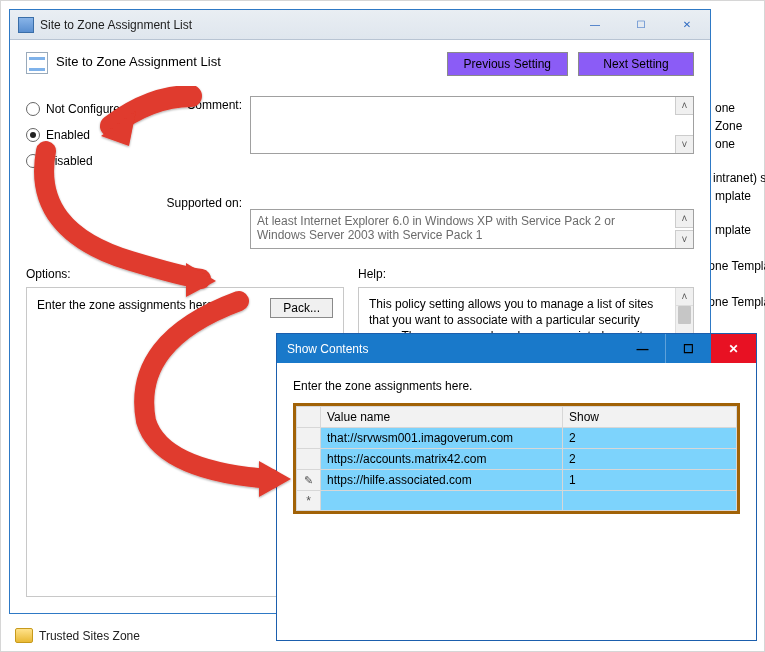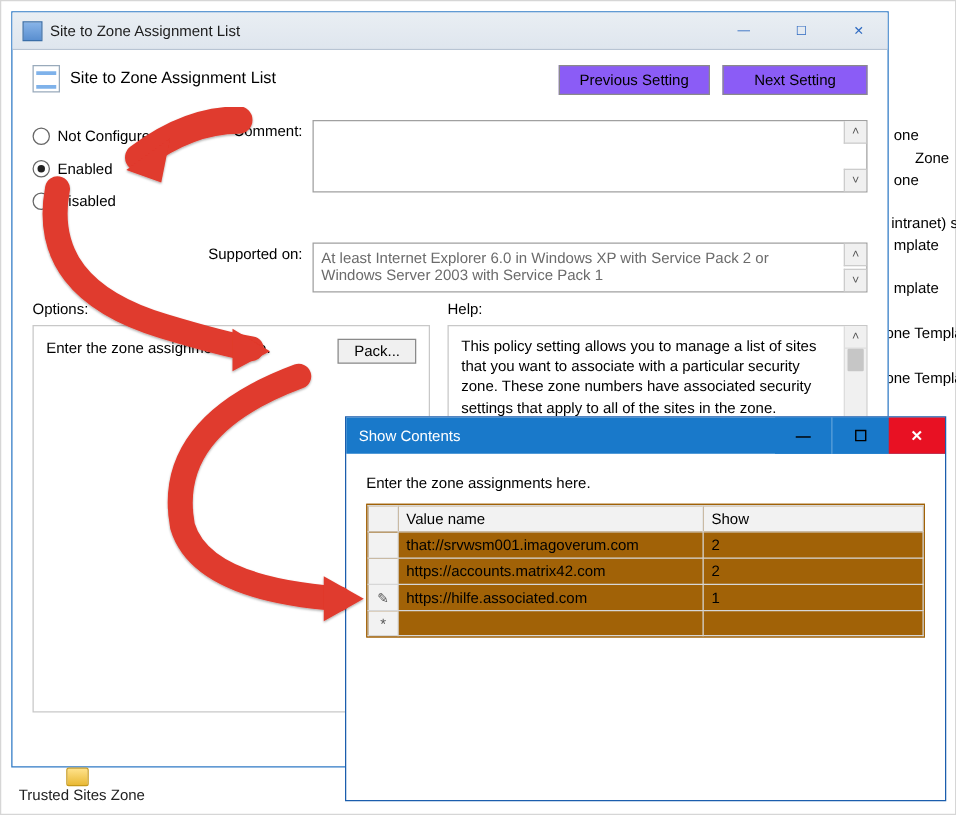--- a/index.html
+++ b/index.html
@@ -357,7 +357,7 @@
 <div class="stage">
 
   <div class="bg-text" style="left:714px; top:100px;">one</div>
-  <div class="bg-text" style="left:714px; top:118px;margin-left:17px;">Zone</div>
+  <div class="bg-text" style="left:714px; top:118px;">Zone</div>
   <div class="bg-text" style="left:714px; top:136px;">one</div>
   <div class="bg-text" style="left:712px; top:170px;">intranet) site</div>
   <div class="bg-text" style="left:714px; top:188px;">mplate</div>

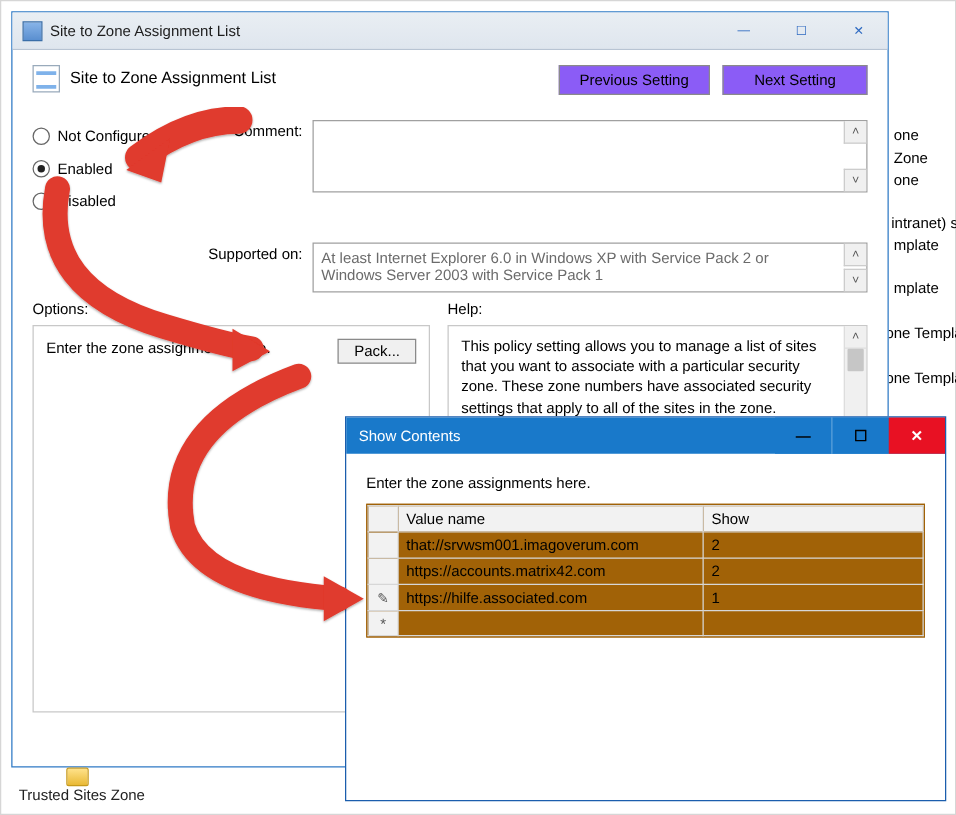--- a/index.html
+++ b/index.html
@@ -165,6 +165,7 @@
     color: #6b6b6b;
     box-sizing: border-box;
     font-size: 12px;
+    margin-top: 15px;
   }
 
   

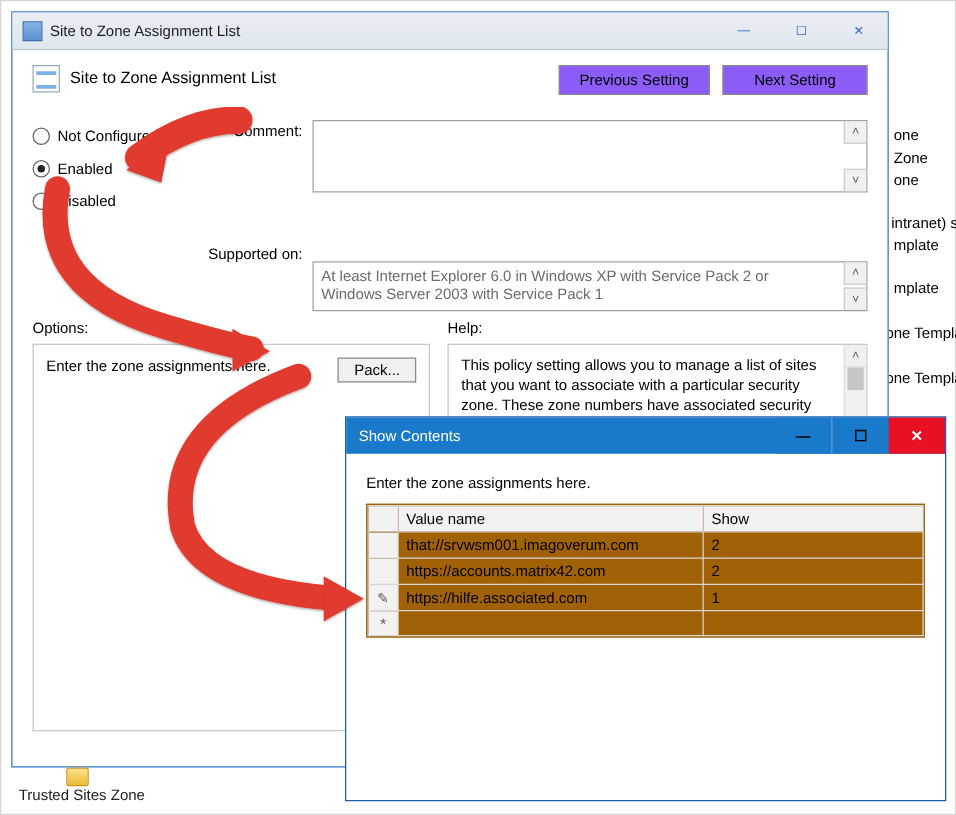--- a/index.html
+++ b/index.html
@@ -170,7 +170,7 @@
 
   
   .row-labels {
-    display: flex; margin-top: 6px;
+    display: flex; margin-top: 18px;
   }
   .row-labels div:first-child { width: 332px; }
 

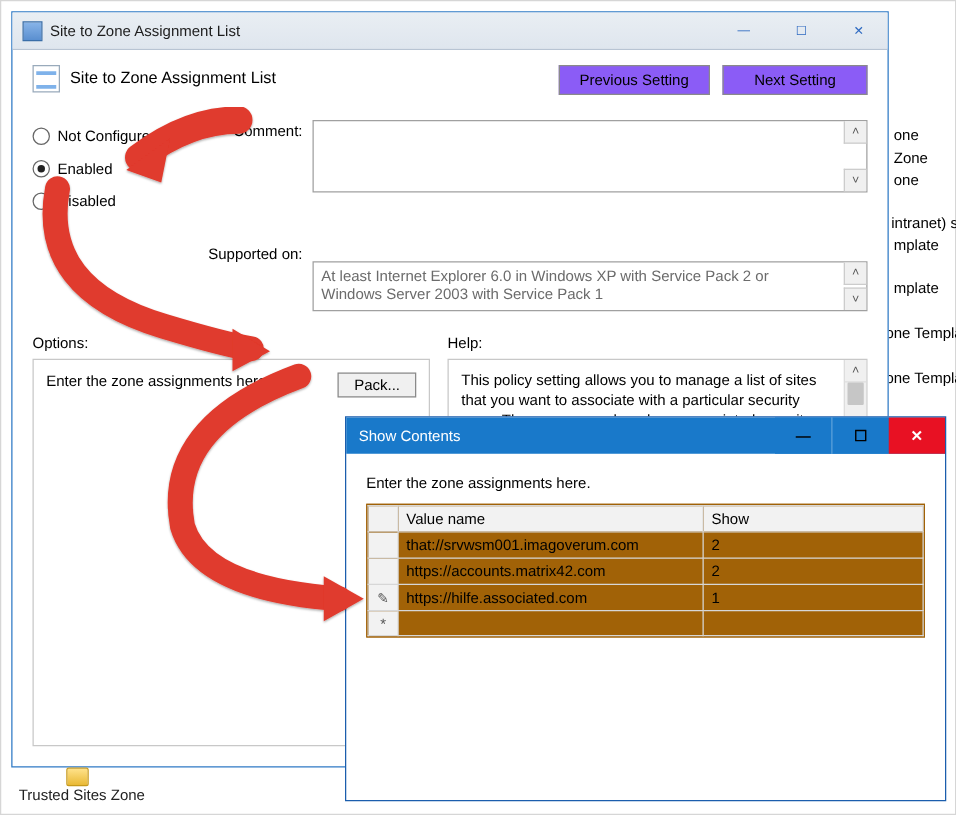--- a/index.html
+++ b/index.html
@@ -269,8 +269,8 @@
   }
   .m-label { margin-bottom: 10px; }
   .grid {
-    border: 1px solid #a16207;
-    background: #a16207;
+    border: 3px solid #a16207;
+    background: #7dd3fc;
     flex: 0 0 auto;
   }
   .grow { flex: 1; }

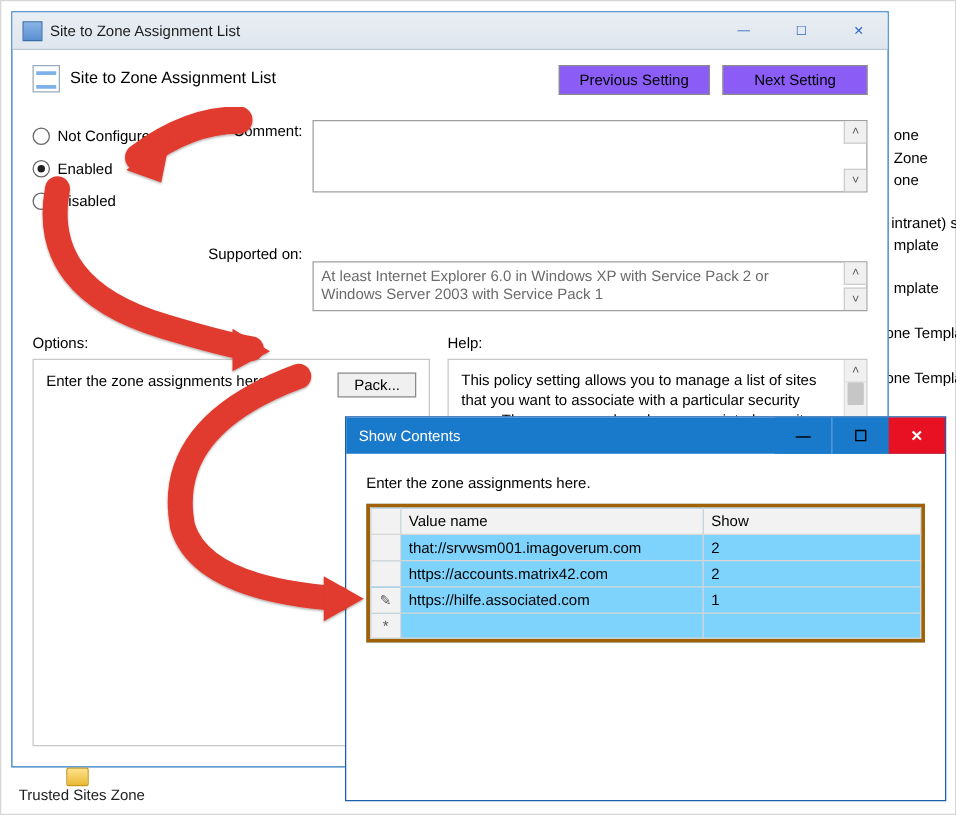--- a/index.html
+++ b/index.html
@@ -340,7 +340,6 @@
     display: flex; align-items: center;
     font-size: 12px;
     color: #222;
-    flex-direction: column;
   }
   .folder-ico {
     width: 16px; height: 13px;

